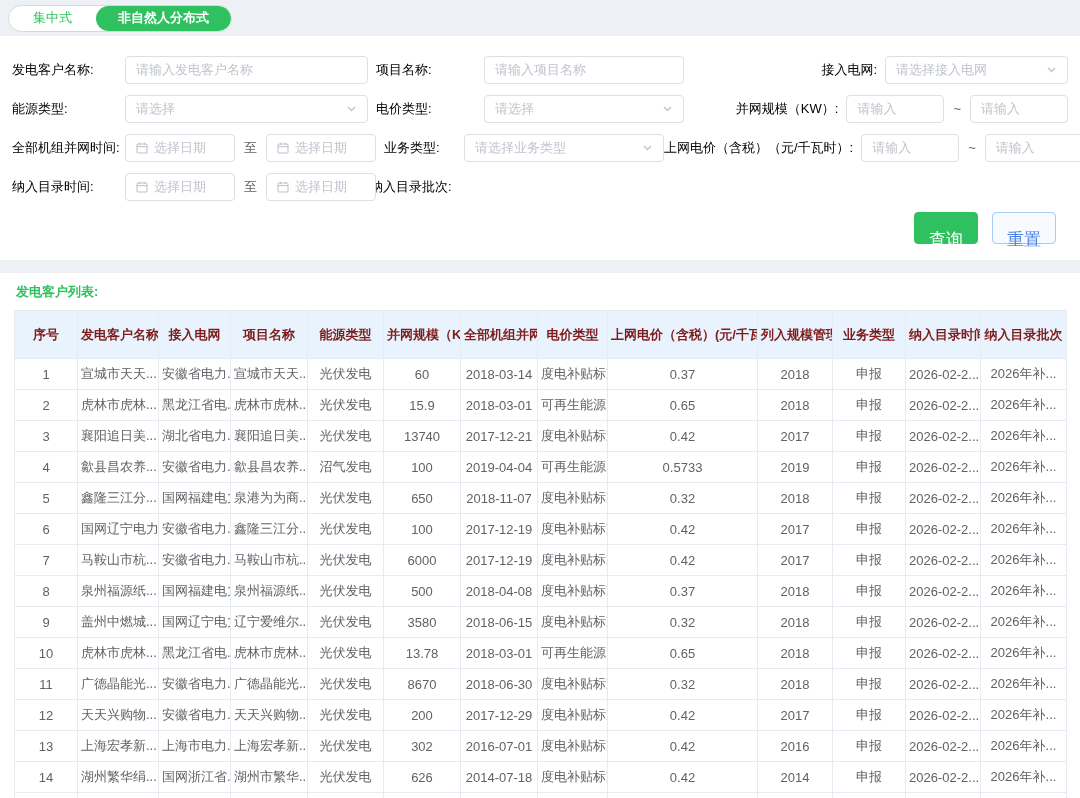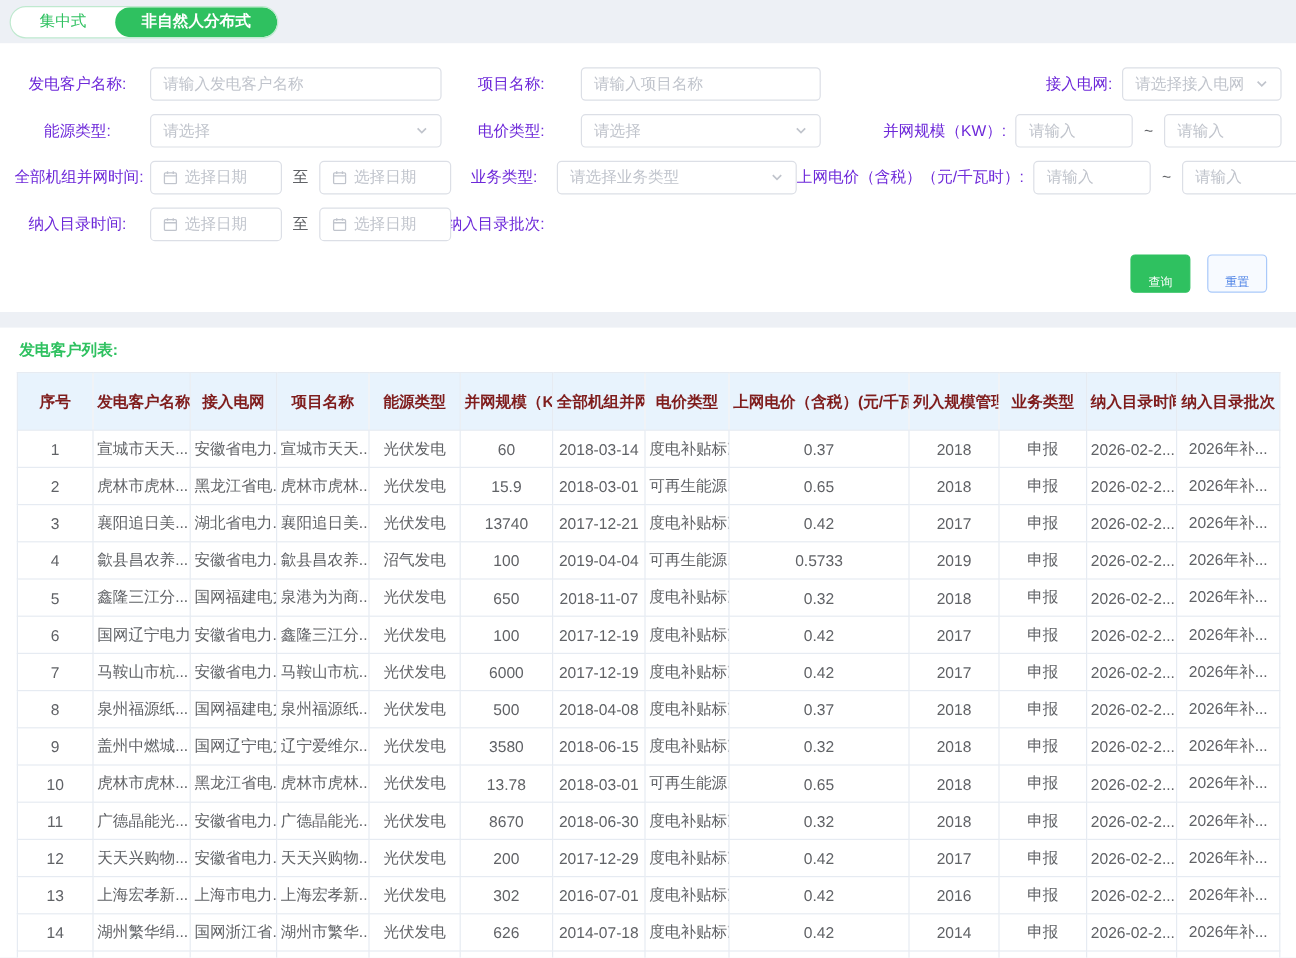--- a/index.html
+++ b/index.html
@@ -16,7 +16,7 @@
   .filter-panel { background:#fff; padding:14px 12px 8px 12px; }
   .f-row { display:flex; align-items:center; height:39px; }
   .f-item { display:flex; align-items:center; }
-  .lbl { font-size:13px; color:#6d28d9; text-align:center; white-space:nowrap; }
+  .lbl { font-size:13px; color:#000000; text-align:left; white-space:nowrap; }
   .lbl.w105 { width:105px; }
   .lbl.w100 { width:100px; margin-left:8px; }
   .gap8 { width:8px; flex:none; }

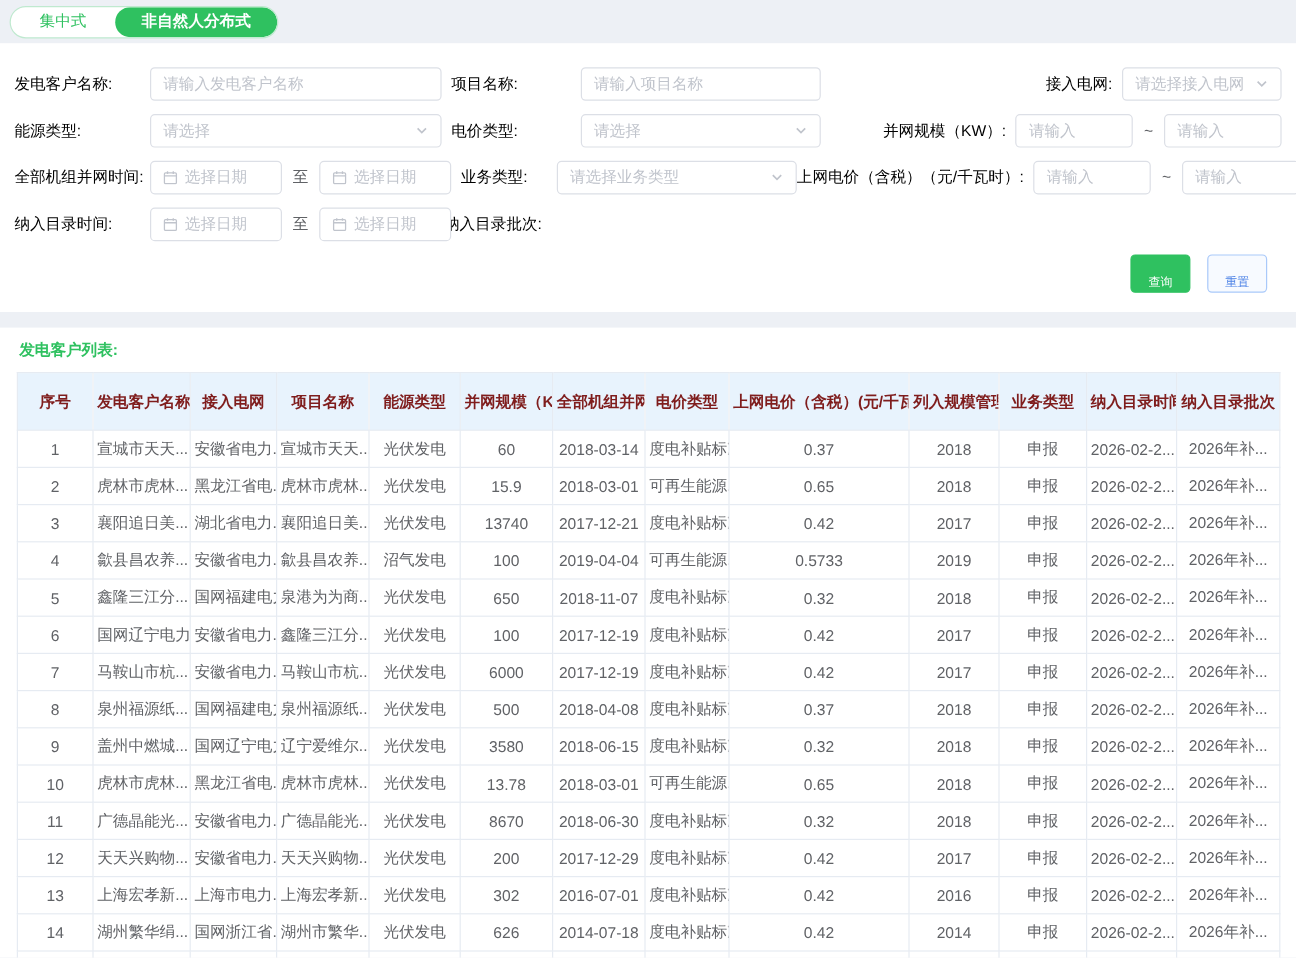--- a/index.html
+++ b/index.html
@@ -27,7 +27,7 @@
   input.ipt { display:inline-block; padding:12px 10px; outline:none; }
   input.ipt::placeholder { color:#c0c4cc; }
   .ph { color:#c0c4cc; font-size:13px; flex:1; overflow:hidden; white-space:nowrap; }
-  .w243 { width:243px; } .w200 { width:200px; } .w165 { width:133px; }
+  .w243 { width:243px; } .w200 { width:200px; } .w165 { width:183px; }
   .w110 { width:110px; } .w98 { width:98px; }
   .chev { margin-left:auto; flex:none; }
   .sep { font-size:13px; color:#606266; padding:0 9px; }

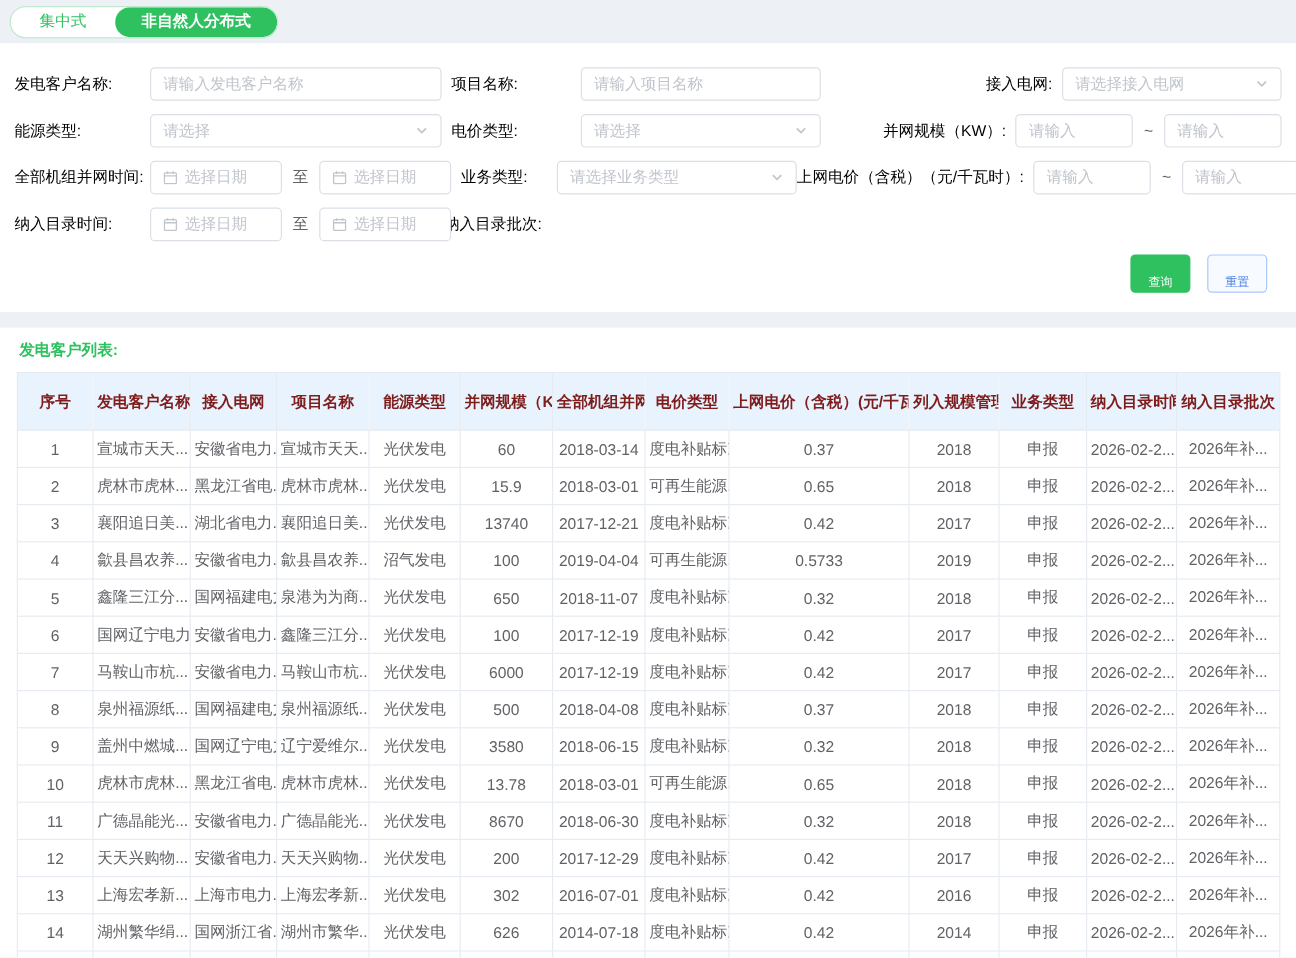--- a/index.html
+++ b/index.html
@@ -39,7 +39,7 @@
 
   
   .btn-row { display:flex; justify-content:flex-end; align-items:center; padding:6px 12px 8px 0; gap:14px; }
-  .btn { height:27px; border-radius:4px; font-size:10px; cursor:pointer; padding:15px 14px; }
+  .btn { height:27px; border-radius:4px; font-size:17px; cursor:pointer; padding:15px 14px; }
   .btn-green { background:#2fc160; border:1px solid #2fc160; color:#fff; }
   .btn-plain { background:#f7faff; border:1px solid #a9c9fa; color:#4d82e6; }
 

